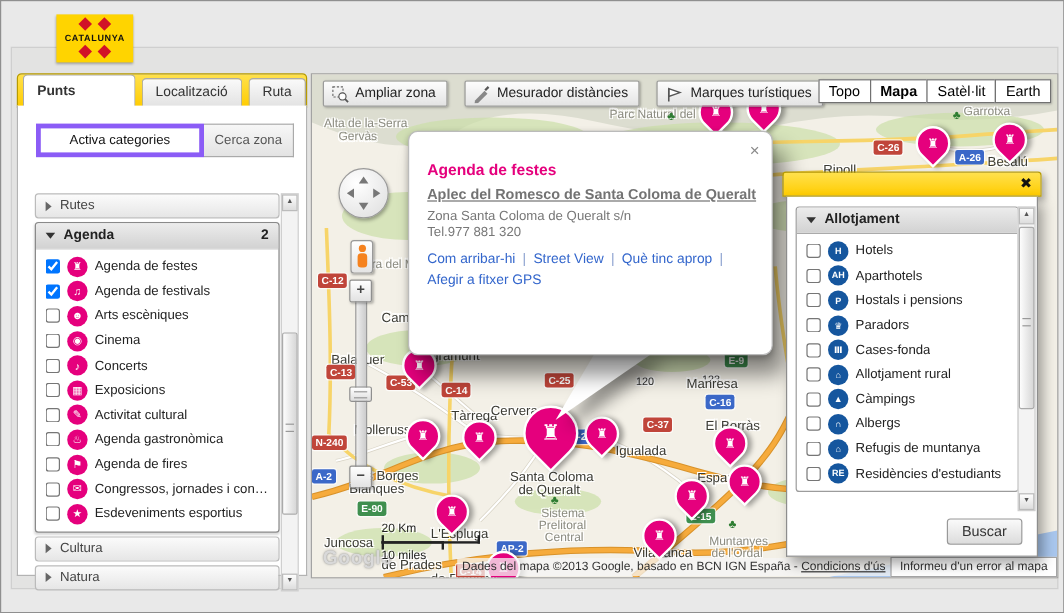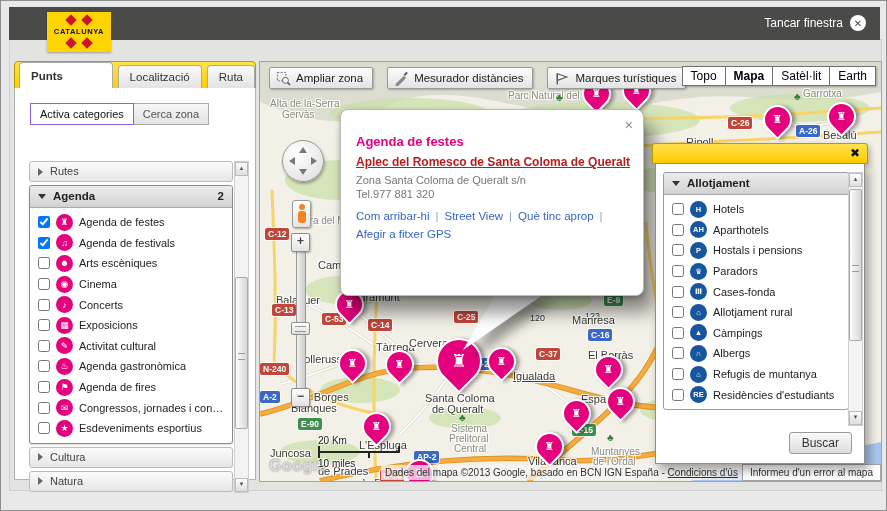--- a/index.html
+++ b/index.html
@@ -108,12 +108,6 @@
 <div class="stage">
   <div class="content-bg"></div>
 
-  <div class="header">
-    <div class="close-win">
-      <span>Tancar finestra</span>
-      <span class="circ">✕</span>
-    </div>
-  </div>
   <div class="logo">
     <span class="dm" style="left:20px;top:4px"></span>
     <span class="dm" style="left:36px;top:4px"></span>

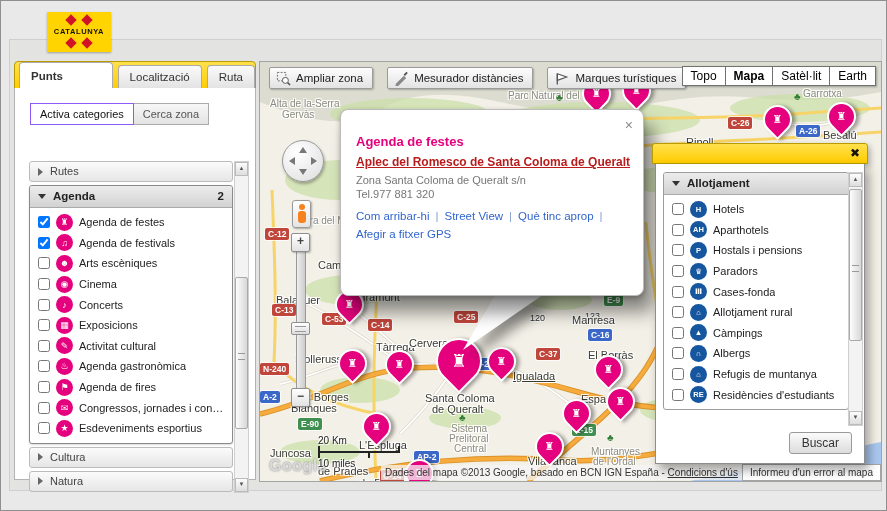--- a/index.html
+++ b/index.html
@@ -19,7 +19,7 @@
   .tab.active{background:#fff;font-weight:bold;height:26px;line-height:26px;margin-left:4px;}
   .side-body{position:absolute;left:0;top:27px;right:0;bottom:0;background:#fff;border:1px solid #b3b3b3;border-top:none;}
   .cat-btns{position:absolute;left:15px;top:15px;display:flex;}
-  .btn-activa{background:#fff;border:1px solid #8b5cf6;padding:4px 9px;font-size:11px;color:#111;cursor:pointer;}
+  .btn-activa{background:#fff;border:4px solid #8b5cf6;padding:4px 24px;font-size:11px;color:#111;cursor:pointer;}
   .btn-cerca{background:linear-gradient(#f7f7f7,#e3e3e3);border:1px solid #aaa;border-left:none;padding:4px 9px;font-size:11px;color:#555;cursor:pointer;}
   .side-list{position:absolute;left:14px;top:73px;width:204px;}
   .acc-bar{height:19px;line-height:19px;background:linear-gradient(#fbfbfb,#e6e6e6);border:1px solid #bbb;border-radius:3px;font-size:11px;color:#444;padding:0 8px;margin-bottom:3px;display:flex;align-items:center;gap:7px;cursor:pointer;}

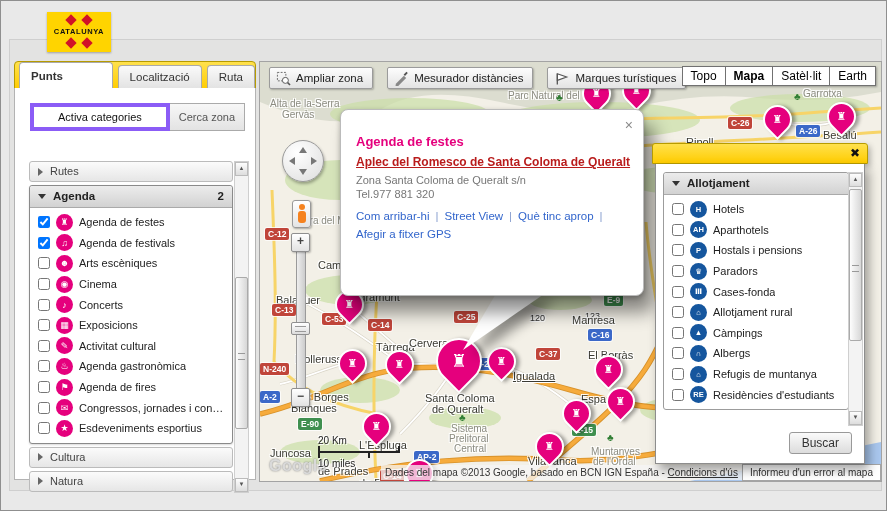--- a/index.html
+++ b/index.html
@@ -76,7 +76,7 @@
   .popup{position:absolute;left:80px;top:47px;width:302px;height:185px;background:#fff;border:1px solid #bbb;border-radius:8px;box-shadow:10px 16px 18px rgba(0,0,0,.45),0 2px 5px rgba(0,0,0,.25);z-index:24;}
   .popup .px{position:absolute;right:10px;top:7px;color:#8a8a8a;font-size:14px;cursor:pointer;}
   .pp-cat{position:absolute;left:15px;top:24px;color:#e5007d;font-size:13px;font-weight:bold;}
-  .pp-title{position:absolute;left:15px;top:45px;font-size:12px;font-weight:bold;color:#b91c1c;text-decoration:underline;cursor:pointer;}
+  .pp-title{position:absolute;left:15px;top:45px;font-size:12px;font-weight:bold;color:#737373;text-decoration:underline;cursor:pointer;}
   .pp-addr{position:absolute;left:15px;top:64px;font-size:11px;color:#777;}
   .pp-tel{position:absolute;left:15px;top:78px;font-size:11px;color:#777;}
   .pp-links{position:absolute;left:15px;top:100px;font-size:11.5px;display:flex;gap:6px;flex-wrap:wrap;}

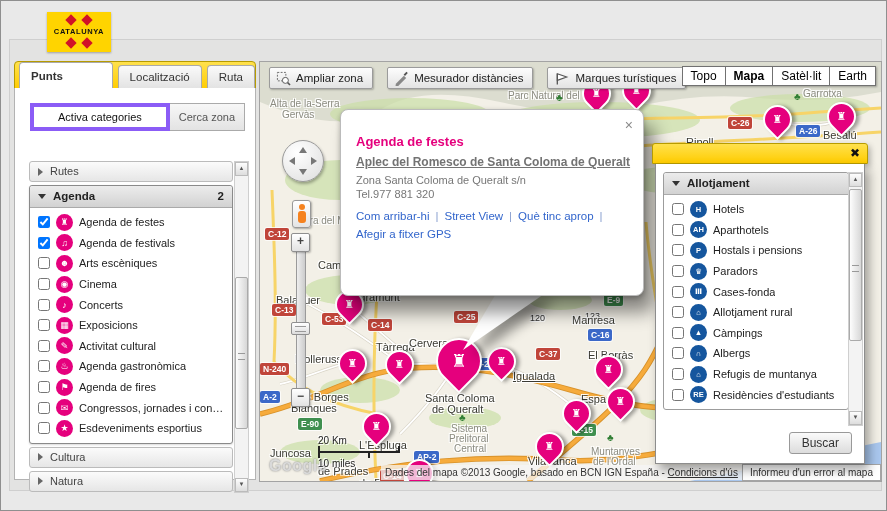--- a/index.html
+++ b/index.html
@@ -304,7 +304,7 @@
         <span class="mlbl num" style="left: 292px; top: 249px; margin-left: 33px;">123</span>
         <span class="mlbl city" style="left: 312px; top: 252px;">Manresa</span>
         <span class="mlbl city" style="left: 328px; top: 287px;">El Borràs</span>
-        <span class="mlbl city" style="left: 253px; top: 308px; text-decoration: underline;">Igualada</span>
+        <span class="mlbl city" style="left: 253px; top: 308px;">Igualada</span>
         <span class="mlbl city" style="left: 321px; top: 331px;">Esparre</span>
         <span class="mlbl area" style="left: 191px; top: 361px;">Sistema</span>
         <span class="mlbl area" style="left: 189px; top: 371px;">Prelitoral</span>

